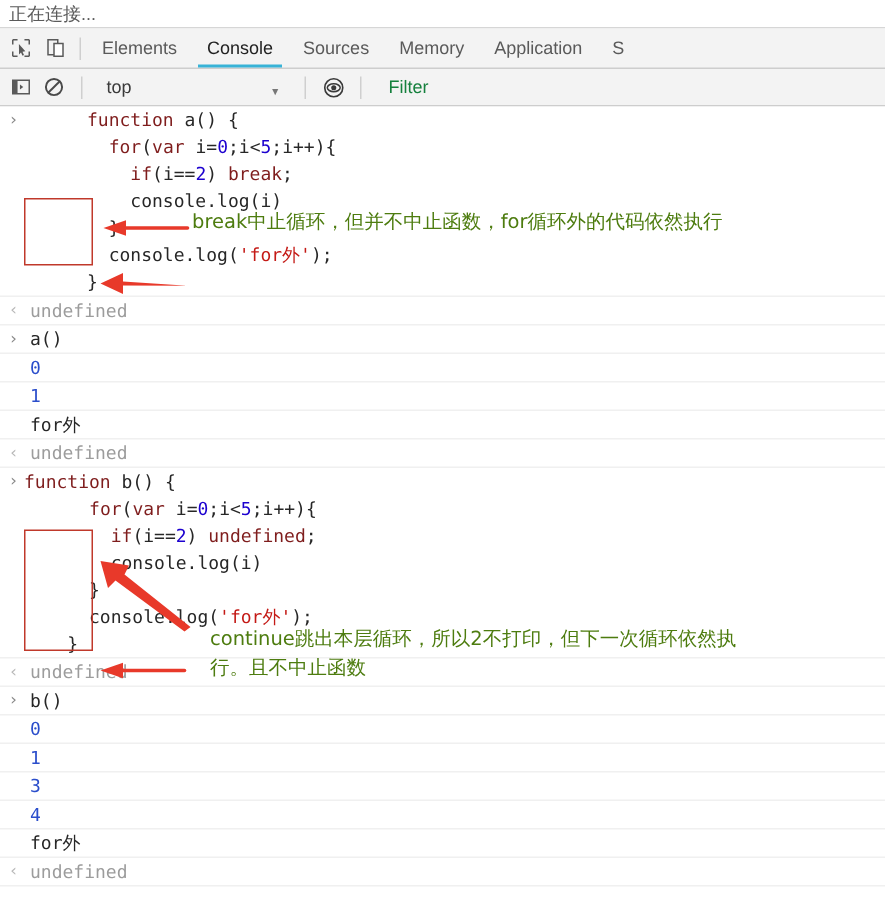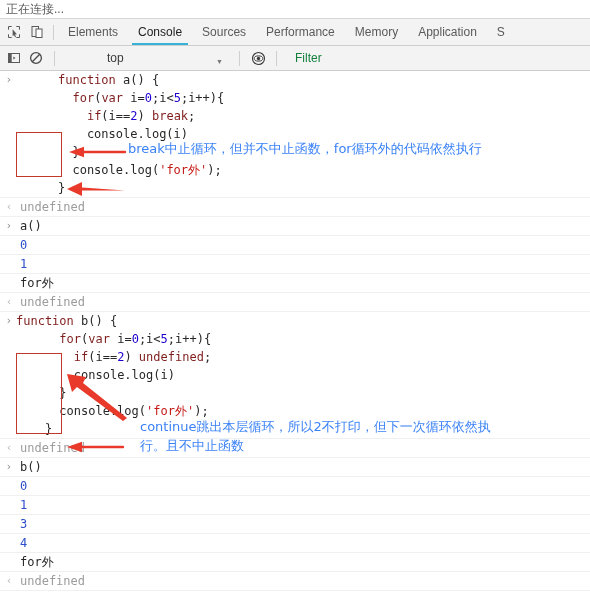--- a/index.html
+++ b/index.html
@@ -195,9 +195,6 @@
         <span>Sources</span>
       </div>
     <div class="tab">
-        <span>Performance</span>
-      </div>
-    <div class="tab">
         <span>Memory</span>
       </div>
     <div class="tab">

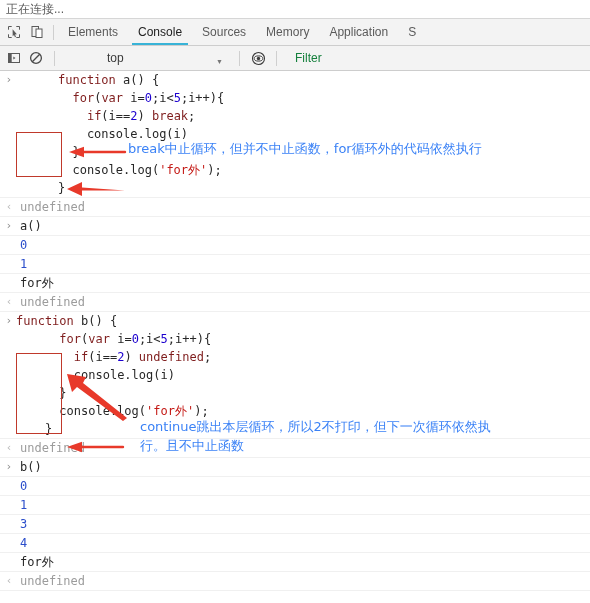--- a/index.html
+++ b/index.html
@@ -83,7 +83,6 @@
     color: #3a3a3a;
     padding-left: 6px;
     position: relative;
-    margin-left: 36px;
   }
   .ctx-caret {
     position: absolute; right: 6px;

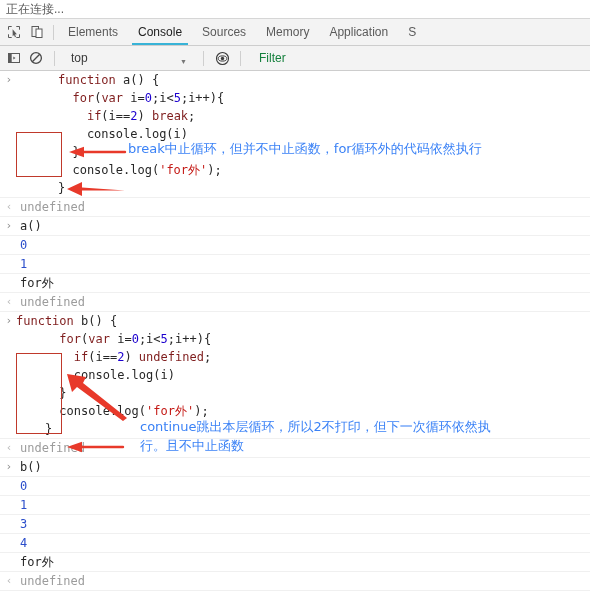--- a/index.html
+++ b/index.html
@@ -151,7 +151,7 @@
 
   .annot {
     position: absolute;
-    color: #3b82f6;
+    color: #4d7c0f;
     font-family: "DejaVu Sans", sans-serif;
     font-size: 13px;
     line-height: 19px;

